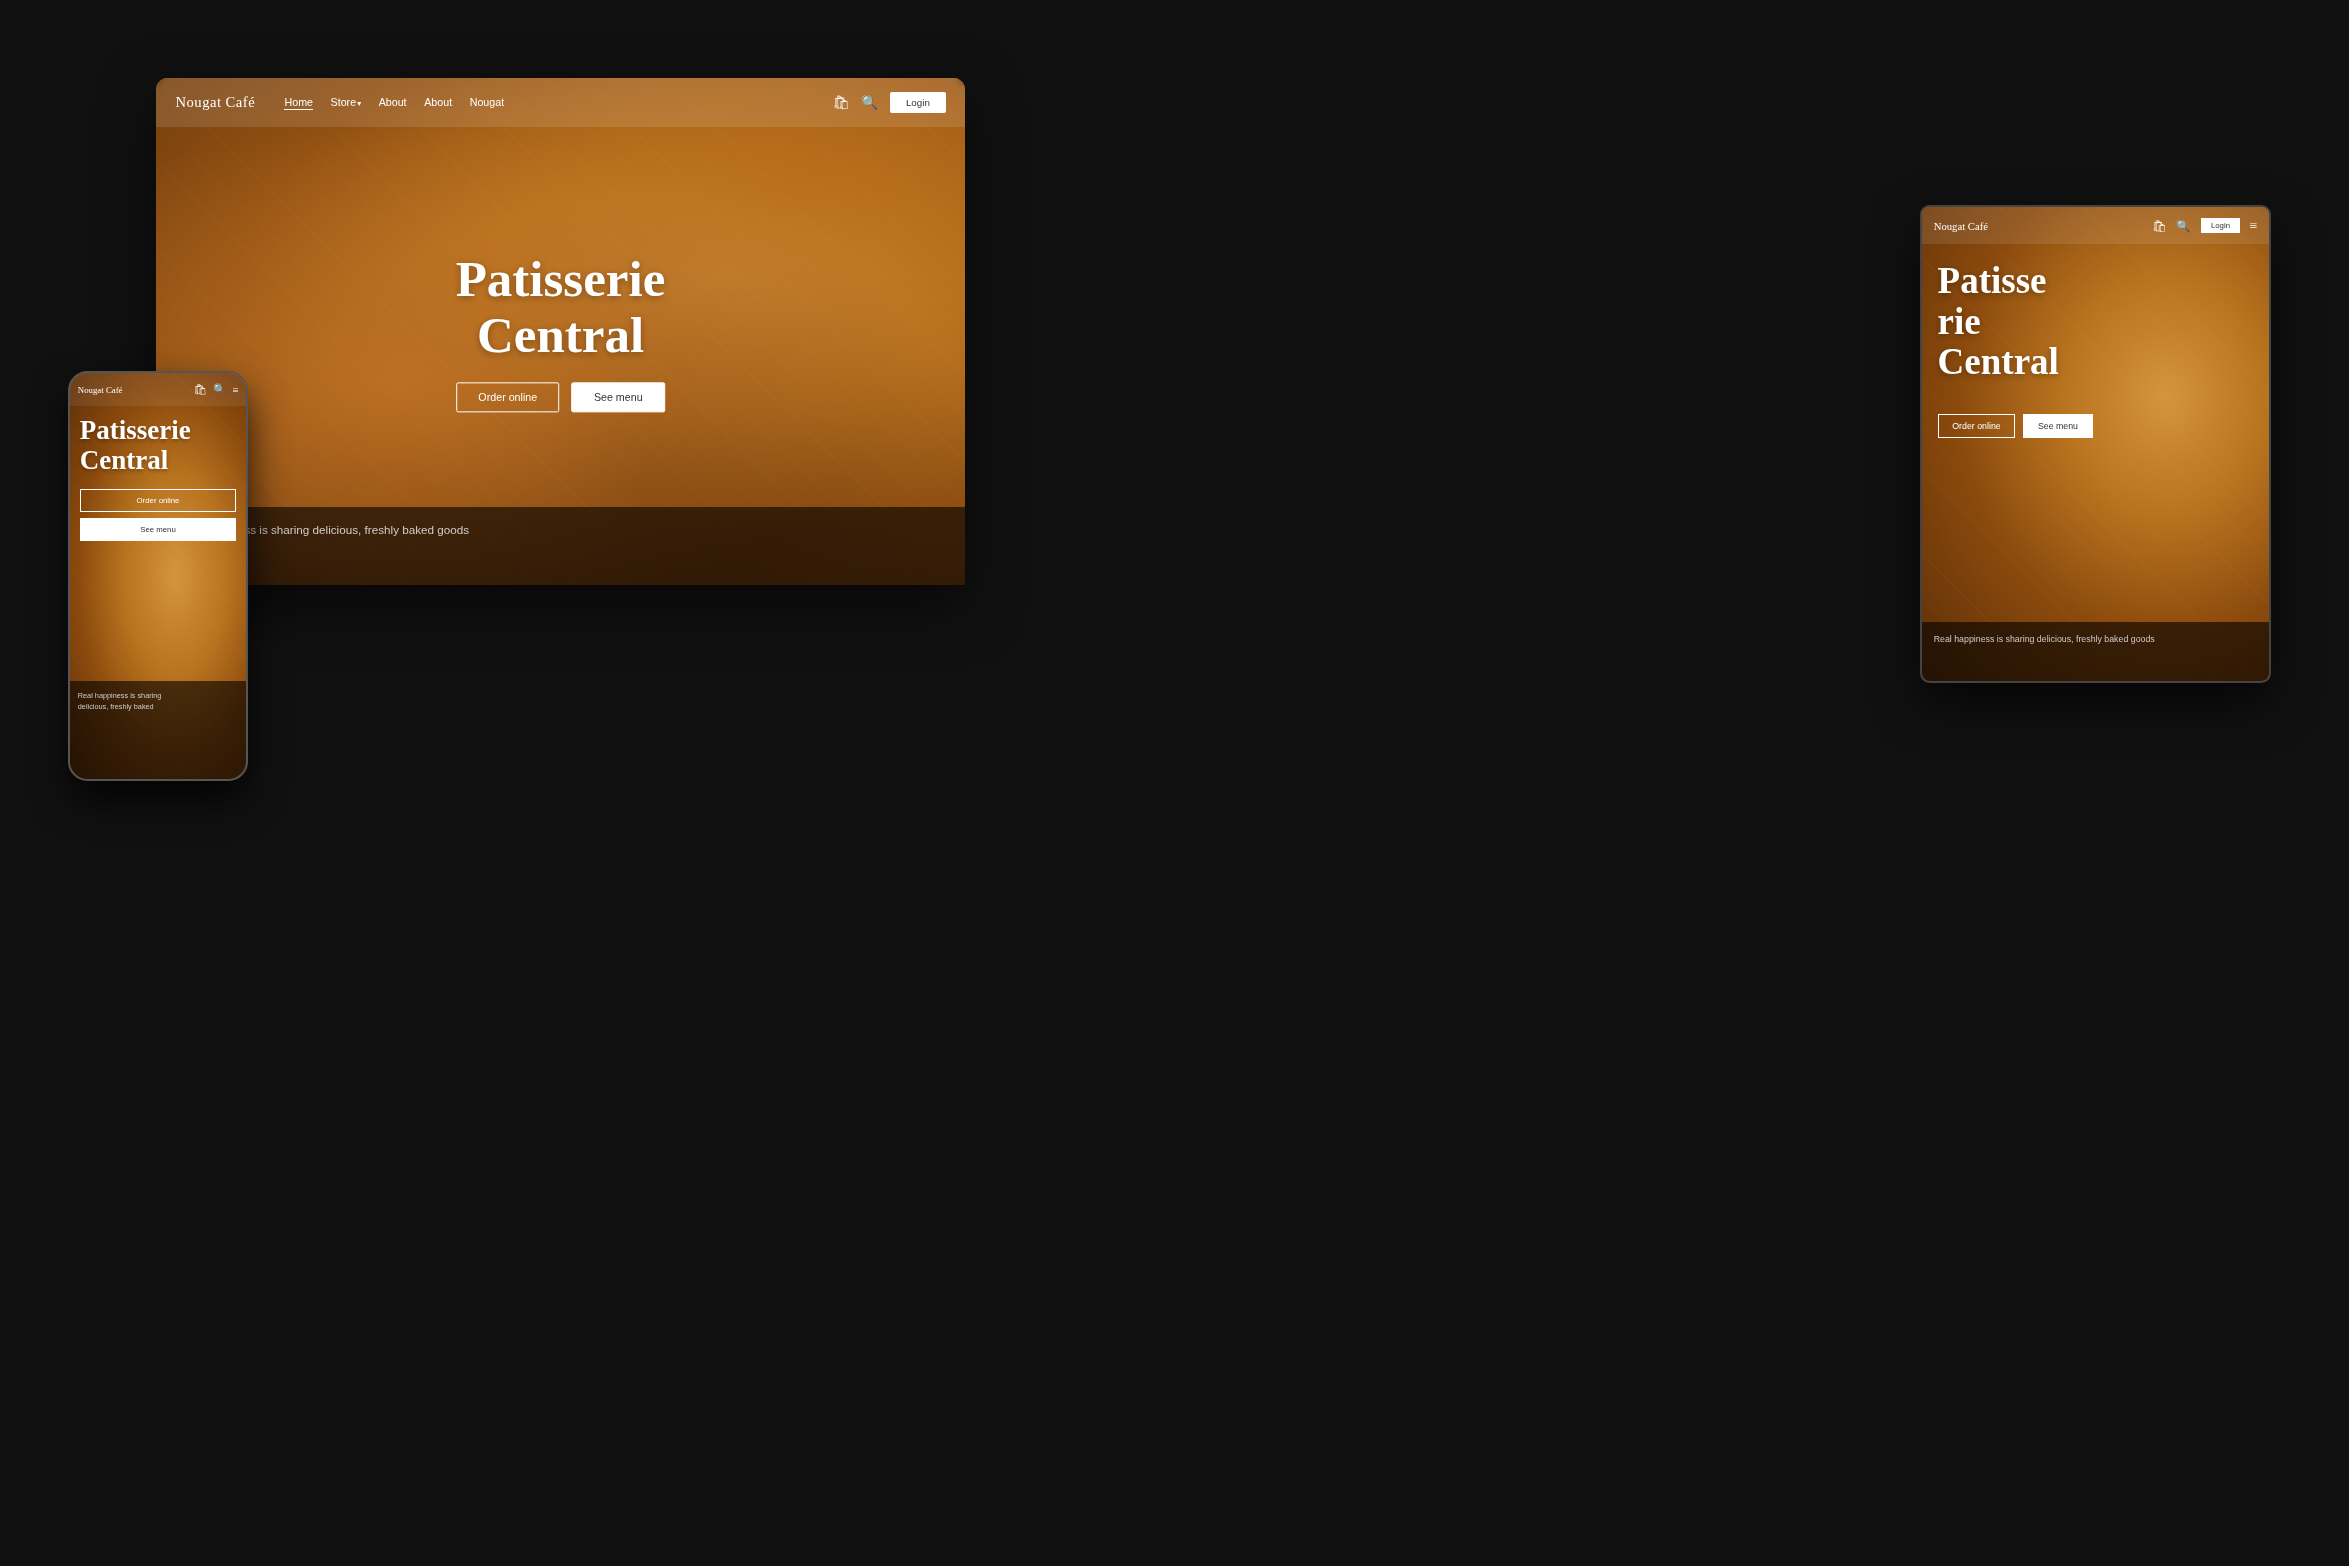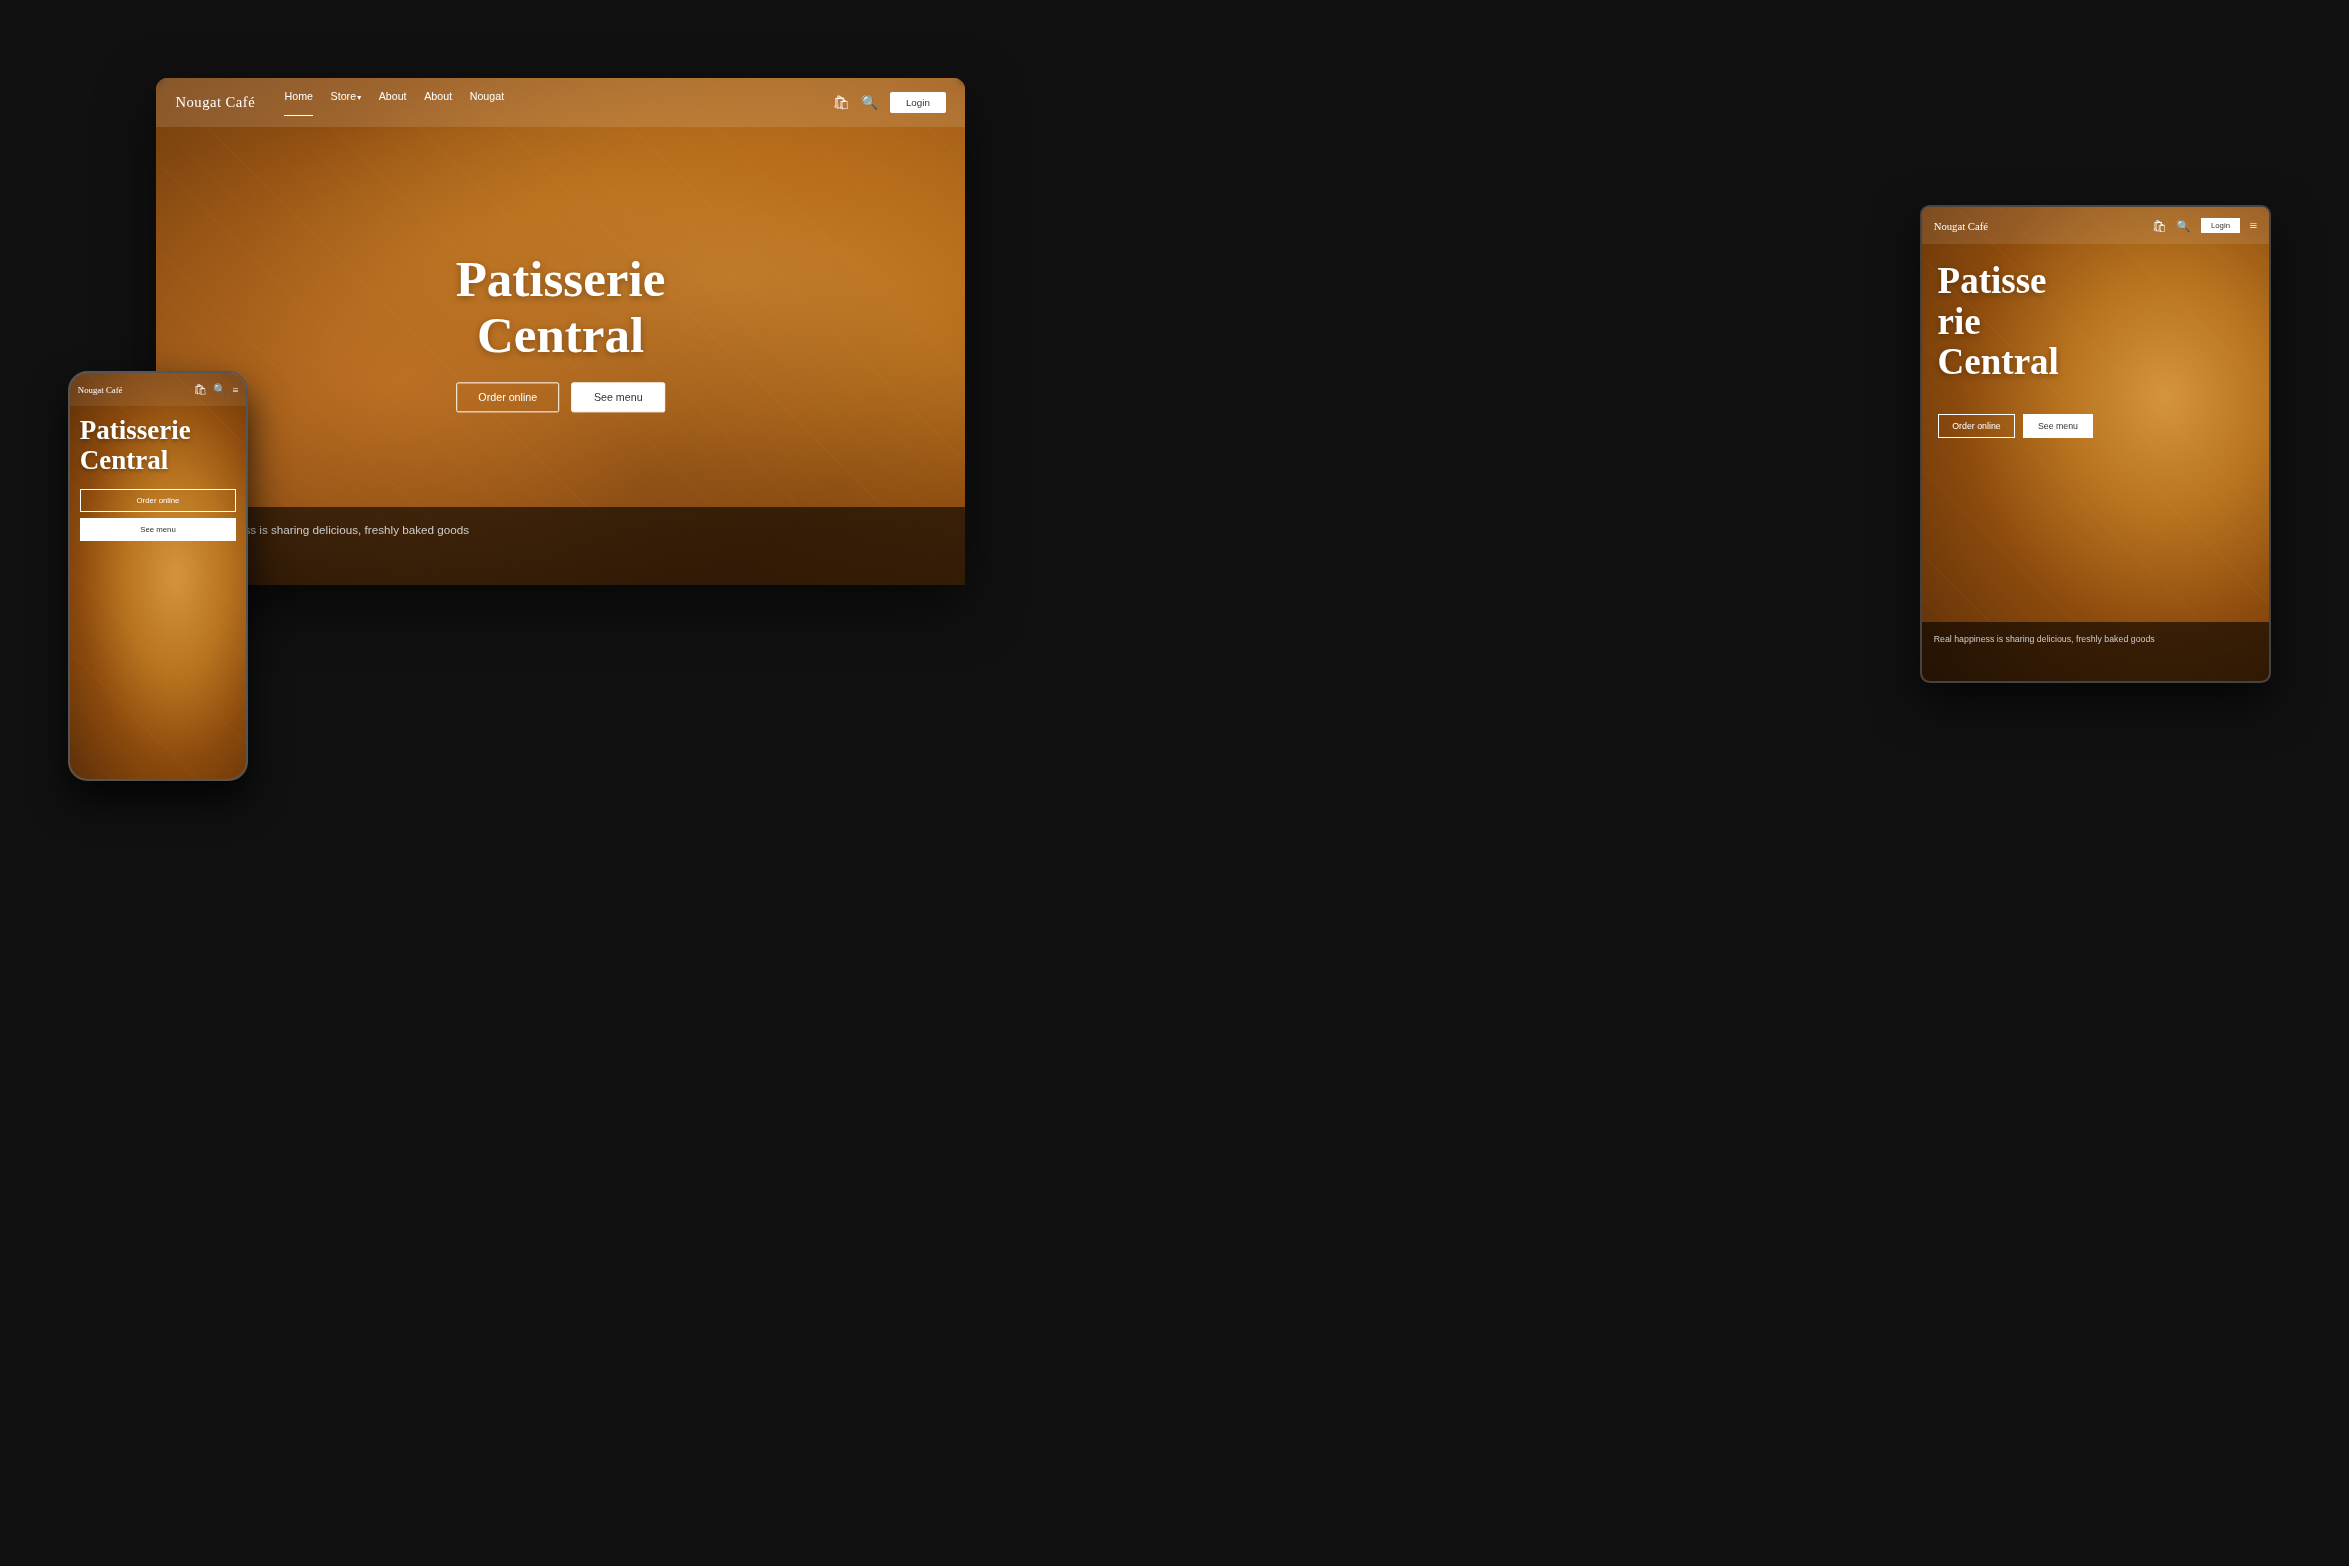--- a/index.html
+++ b/index.html
@@ -88,7 +88,7 @@
 
     .desktop-nav-links a.active {
       border-bottom: 1px solid #fff;
-      padding-bottom: 13px;
+      padding-bottom: 1px;
     }
 
     .desktop-nav-icons {

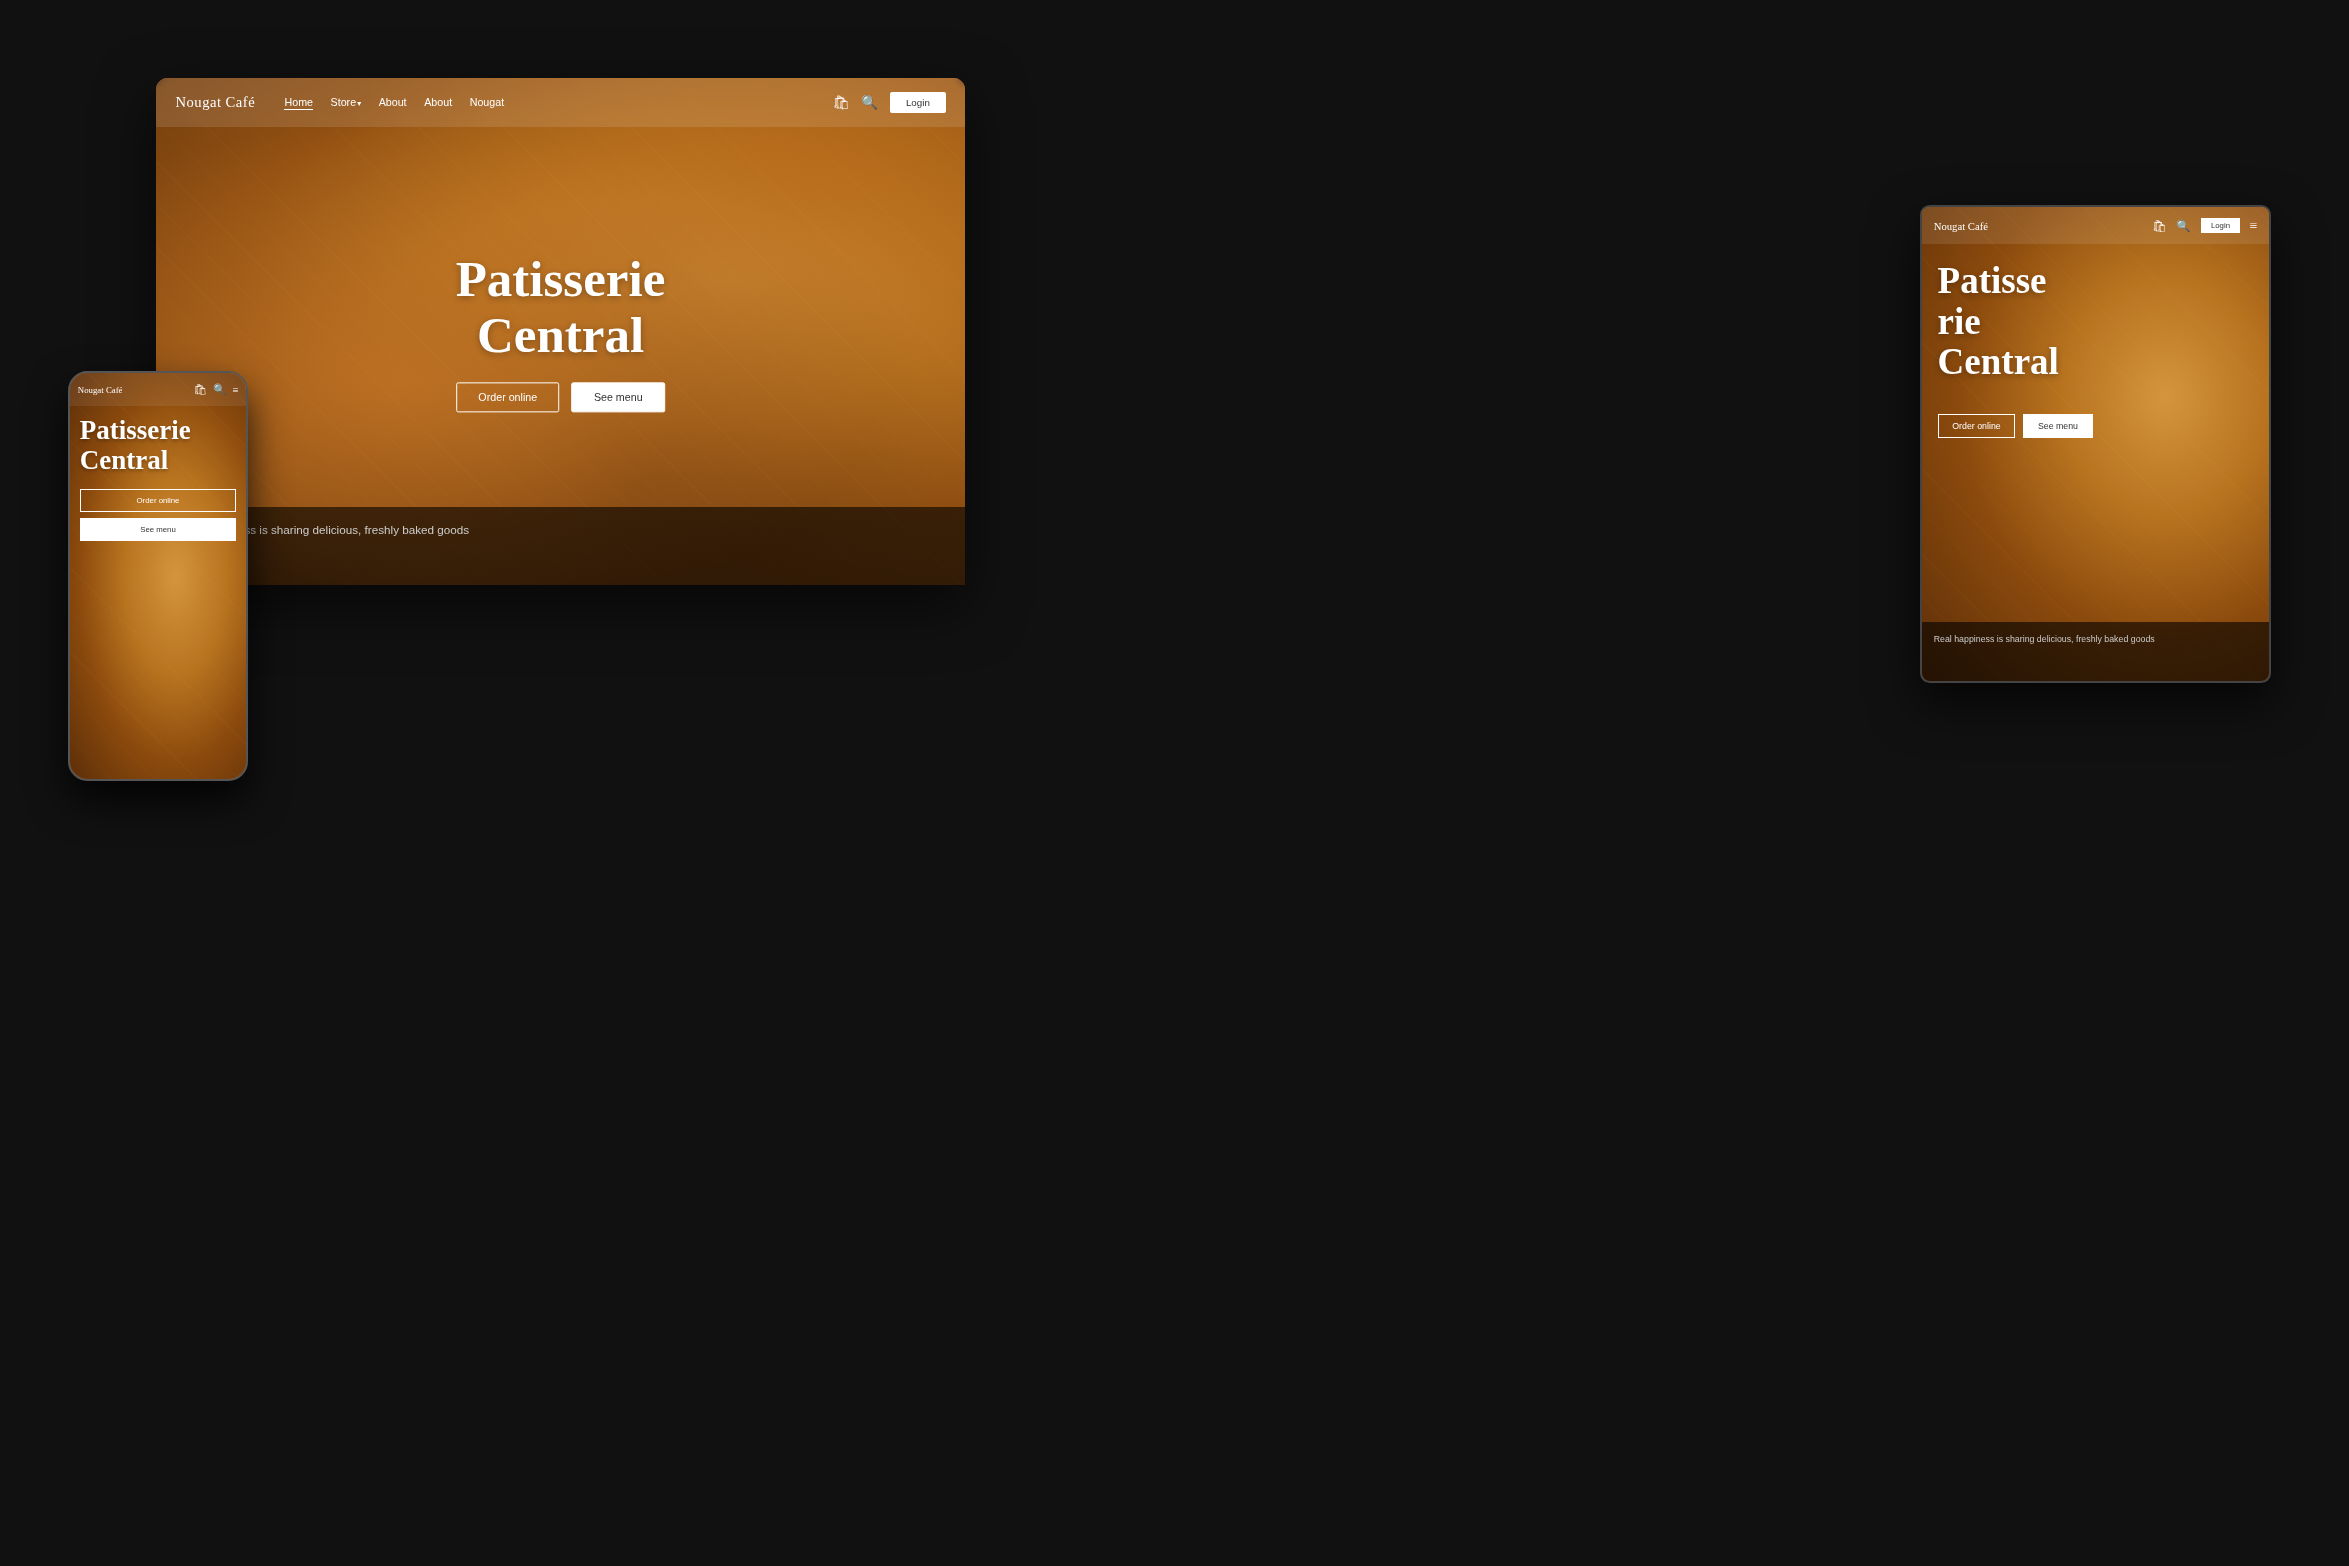--- a/index.html
+++ b/index.html
@@ -542,6 +542,12 @@
       </div>
     </div>
 
+    <div class="mobile-strip">
+      <p>
+        <span>Real happiness is sharing</span><br>
+        <span>delicious, freshly baked</span>
+      </p>
+    </div>
   </div>
 </div>
 

